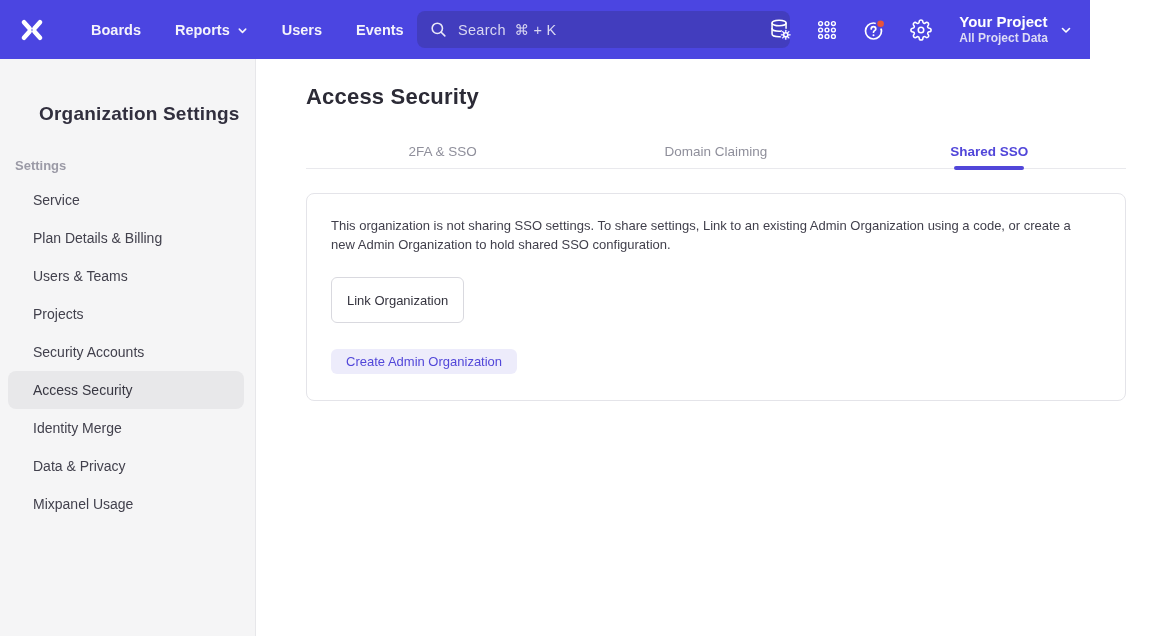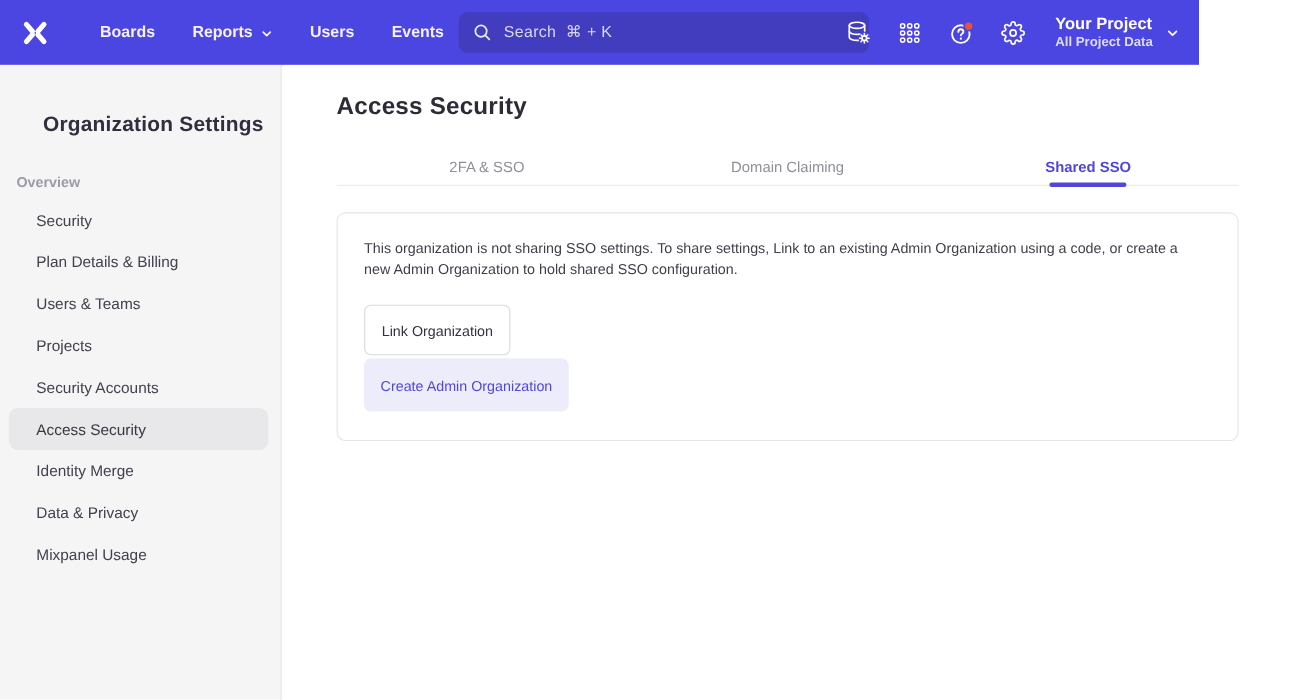--- a/index.html
+++ b/index.html
@@ -187,7 +187,7 @@
 
 <aside class="sidebar">
   <h1 class="side-title">Organization Settings</h1>
-  <div class="side-section">Overview</div>
+  <div class="side-section">Settings</div>
   <ul class="side-list">
     <li class="side-item">Security</li>
     <li class="side-item">Plan Details &amp; Billing</li>

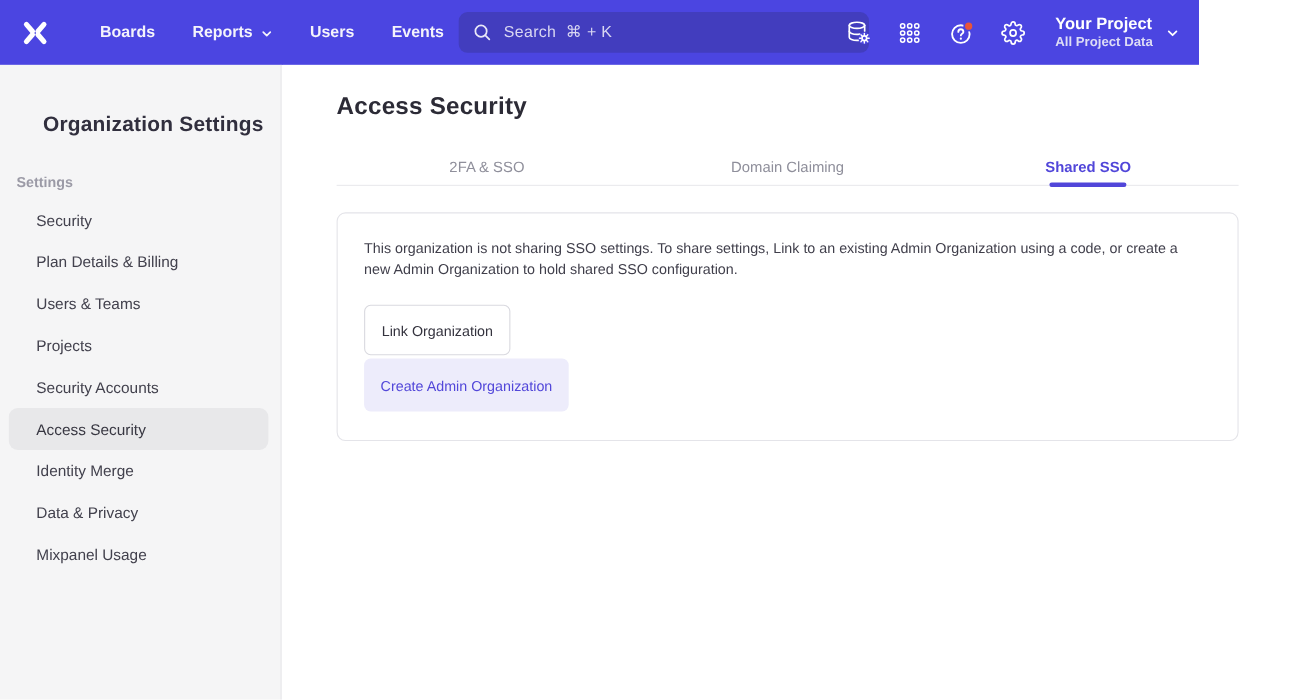--- a/index.html
+++ b/index.html
@@ -189,7 +189,7 @@
   <h1 class="side-title">Organization Settings</h1>
   <div class="side-section">Settings</div>
   <ul class="side-list">
-    <li class="side-item">Security</li>
+    <li class="side-item">Service</li>
     <li class="side-item">Plan Details &amp; Billing</li>
     <li class="side-item">Users &amp; Teams</li>
     <li class="side-item">Projects</li>

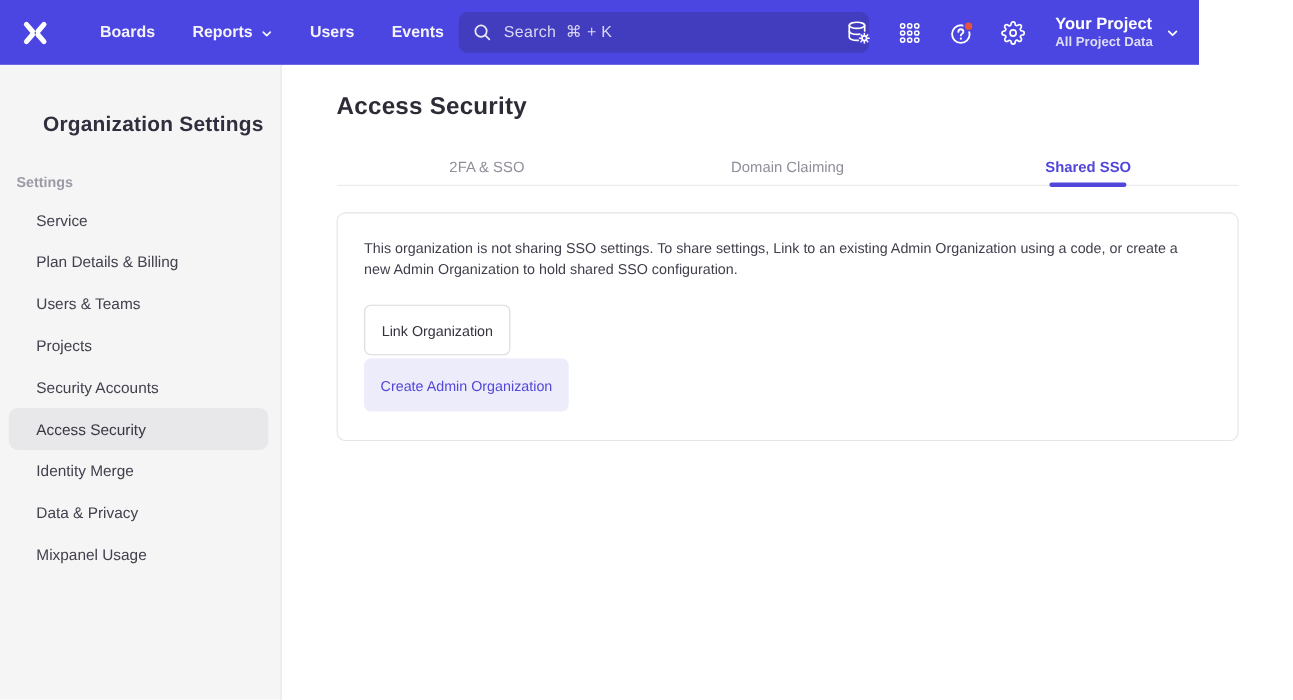--- a/index.html
+++ b/index.html
@@ -77,7 +77,7 @@
     font-size:13px; color:#34333e; cursor:pointer; font-family:"Liberation Sans", sans-serif;
   }
   .btn-tint {
-    display:block; margin-top:3px; height:48px; padding:0 15px;
+    display:block; margin-top:26px; height:25px; padding:0 15px;
     background:#edecfb; border:none; border-radius:6px;
     font-size:13px; color:#5247d9; cursor:pointer; font-family:"Liberation Sans", sans-serif;
   }

